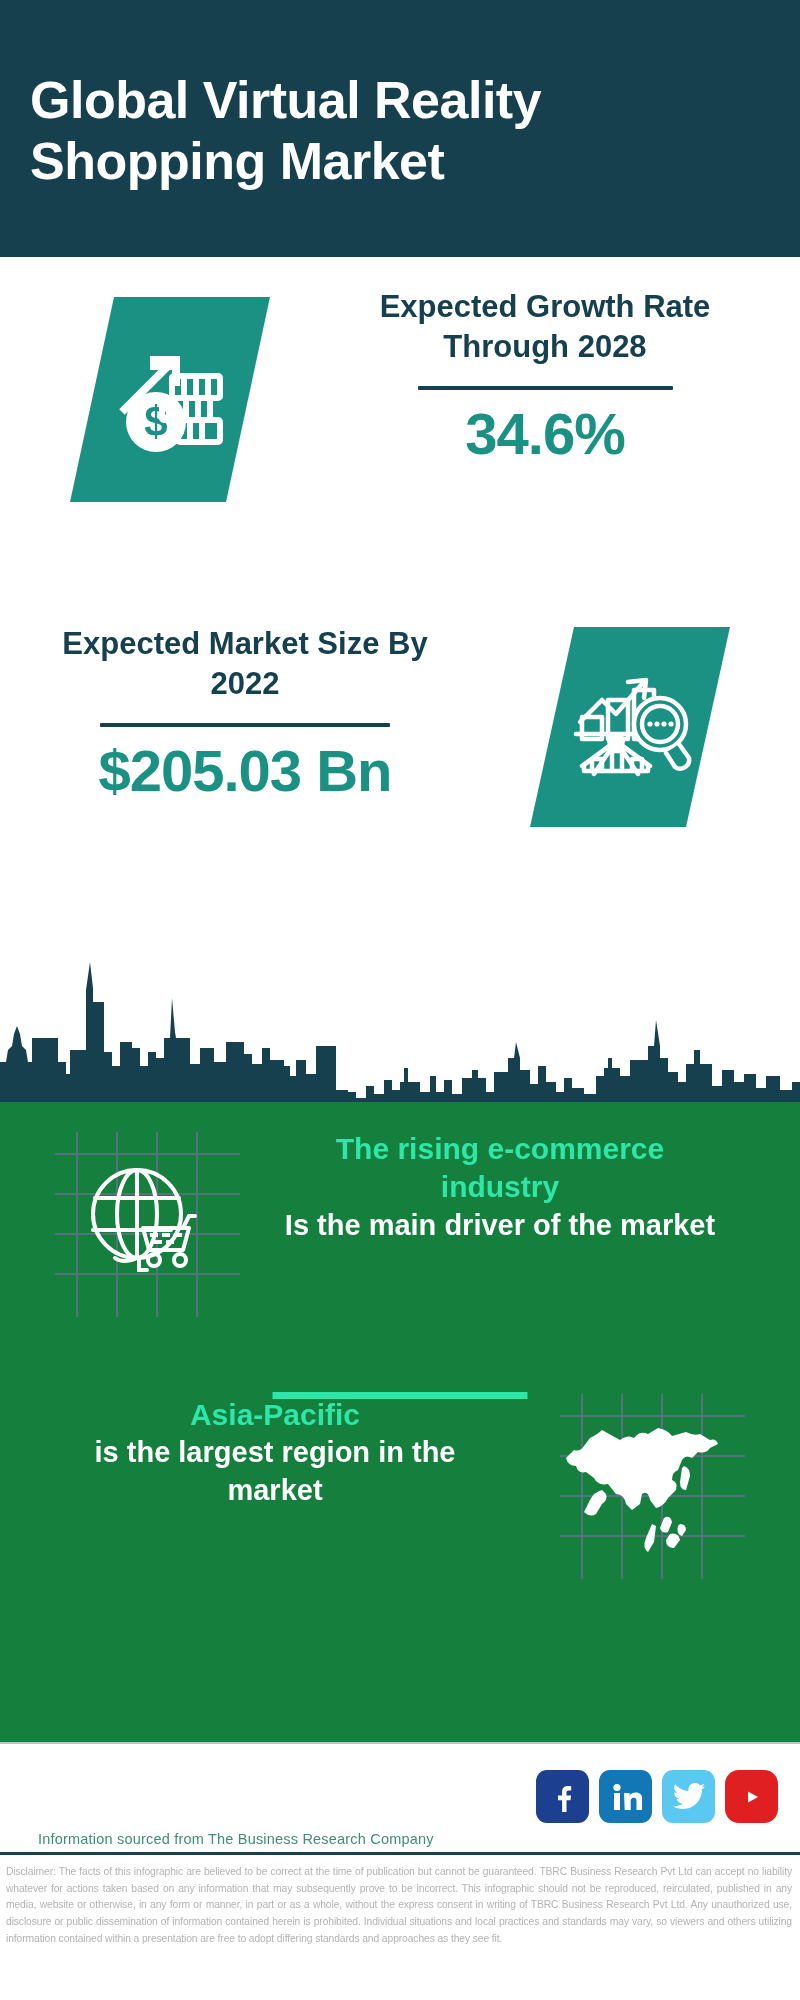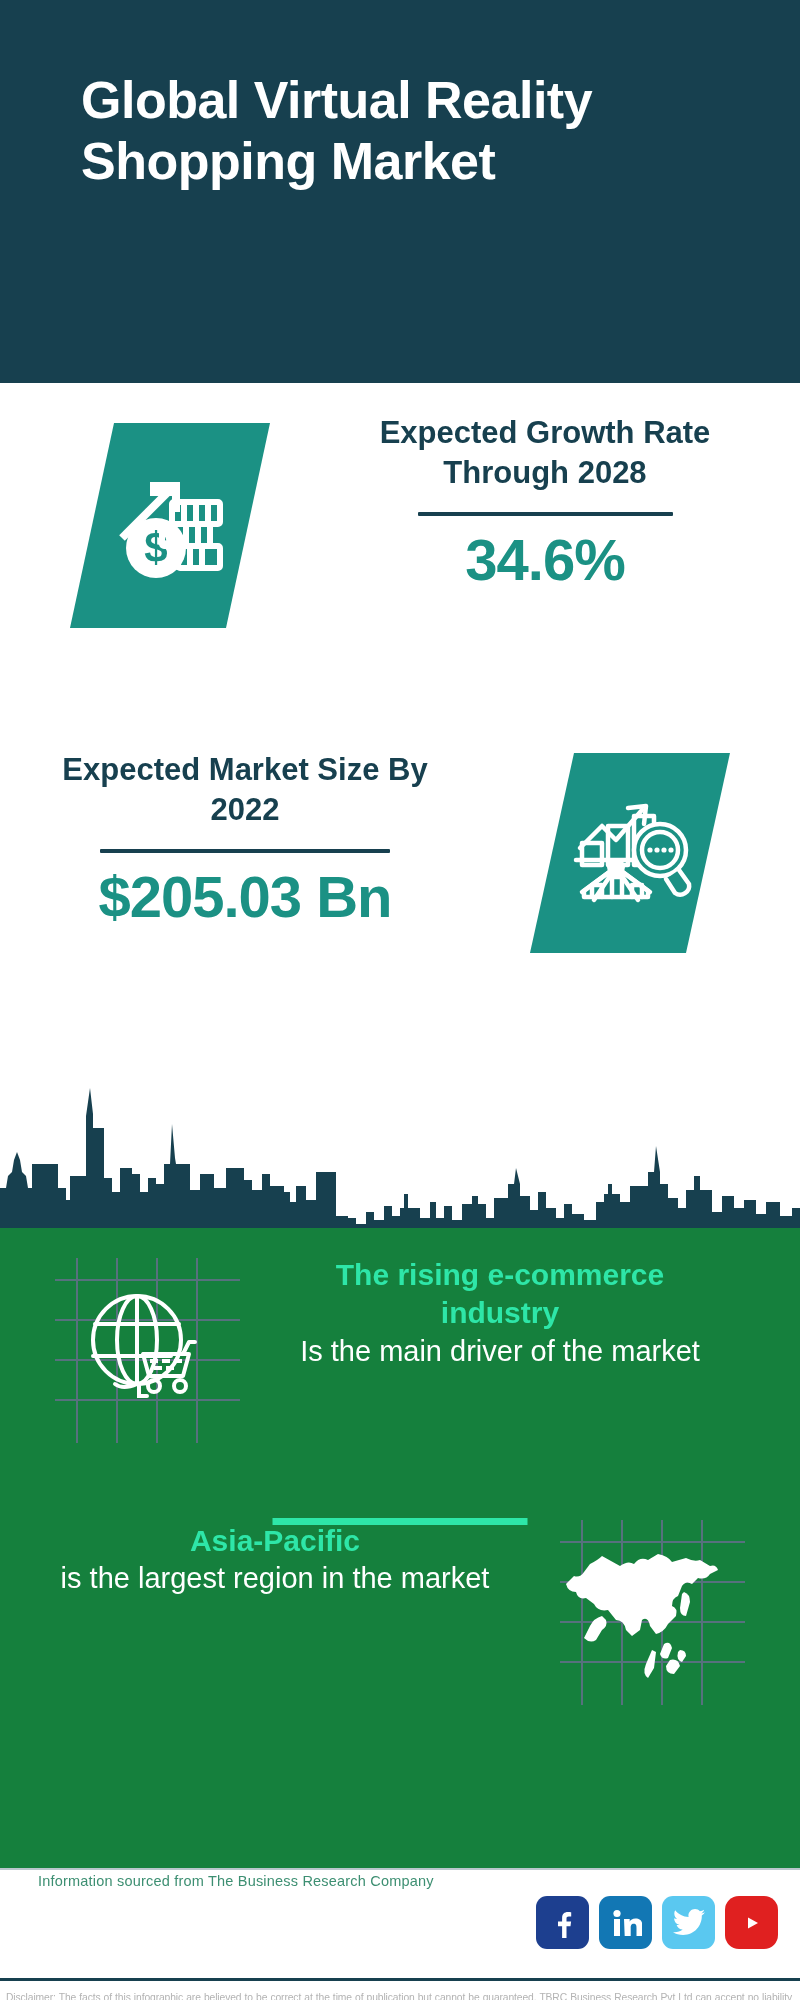--- a/index.html
+++ b/index.html
@@ -16,8 +16,8 @@
   
   .header {
     background:#17404f;
-    height:383px;
-    padding:70px 55px 0 81px;
+    height:257px;
+    padding:70px 55px 0 30px;
   }
   .header h1 {
     color:#ffffff;

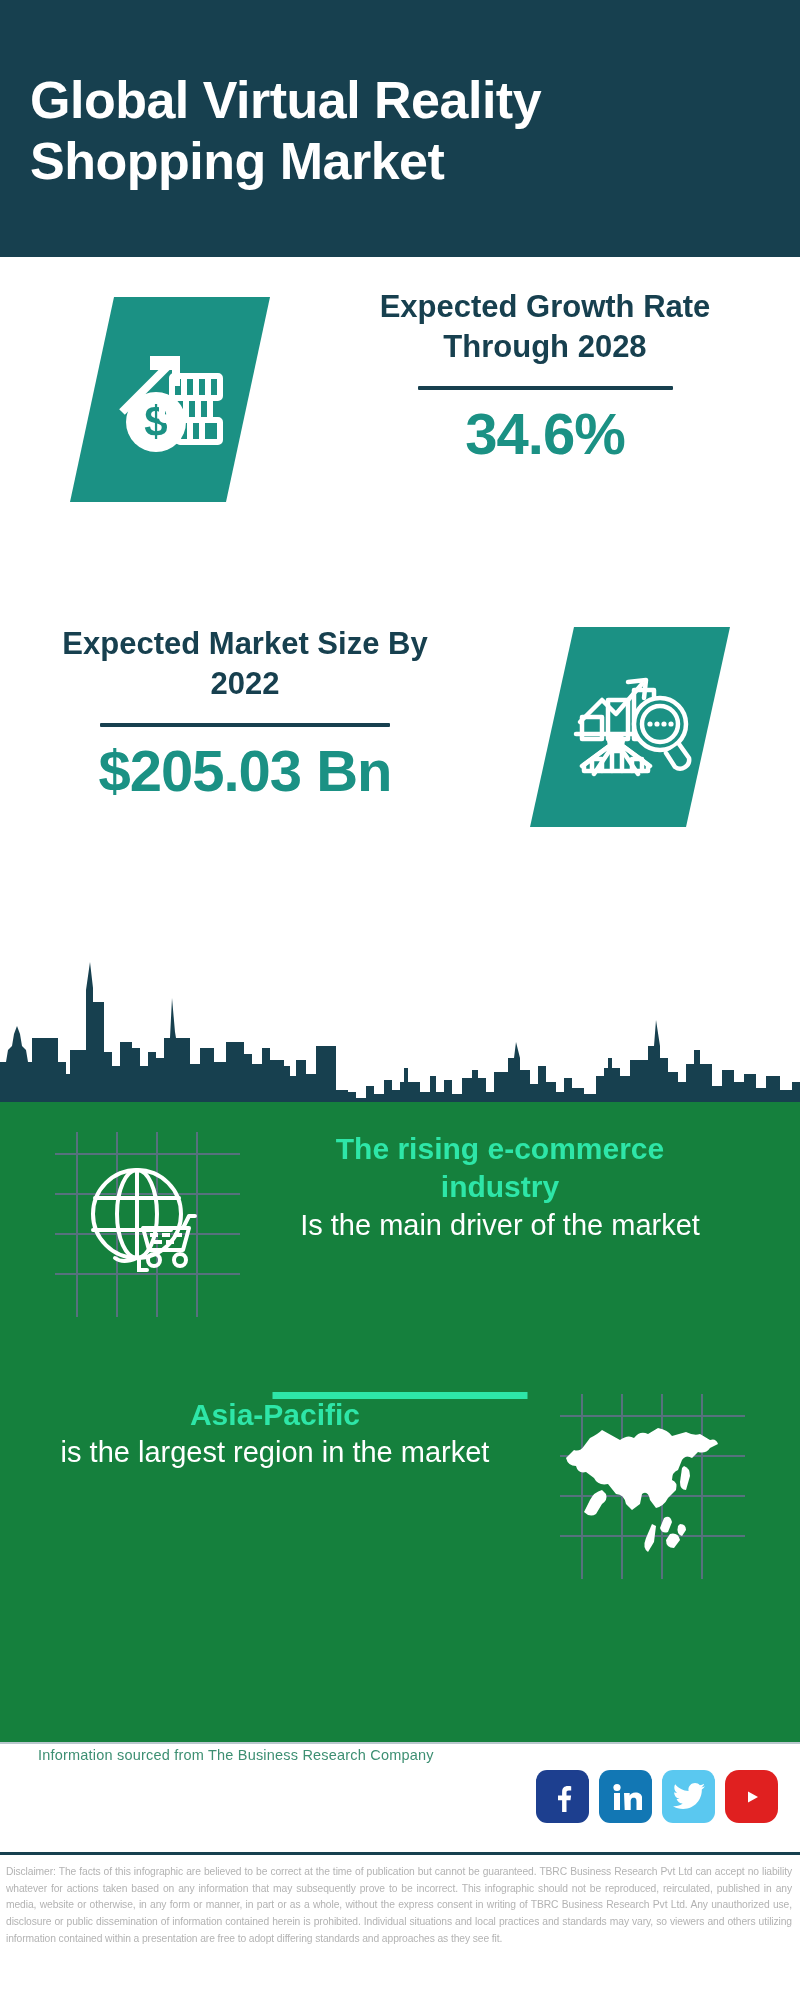--- a/index.html
+++ b/index.html
@@ -110,7 +110,7 @@
   .panel-sub {
     color:#ffffff;
     font-size:29px;
-    font-weight:normal;
+    font-weight:bold;
     line-height:1.3;
   }
   .green-divider {

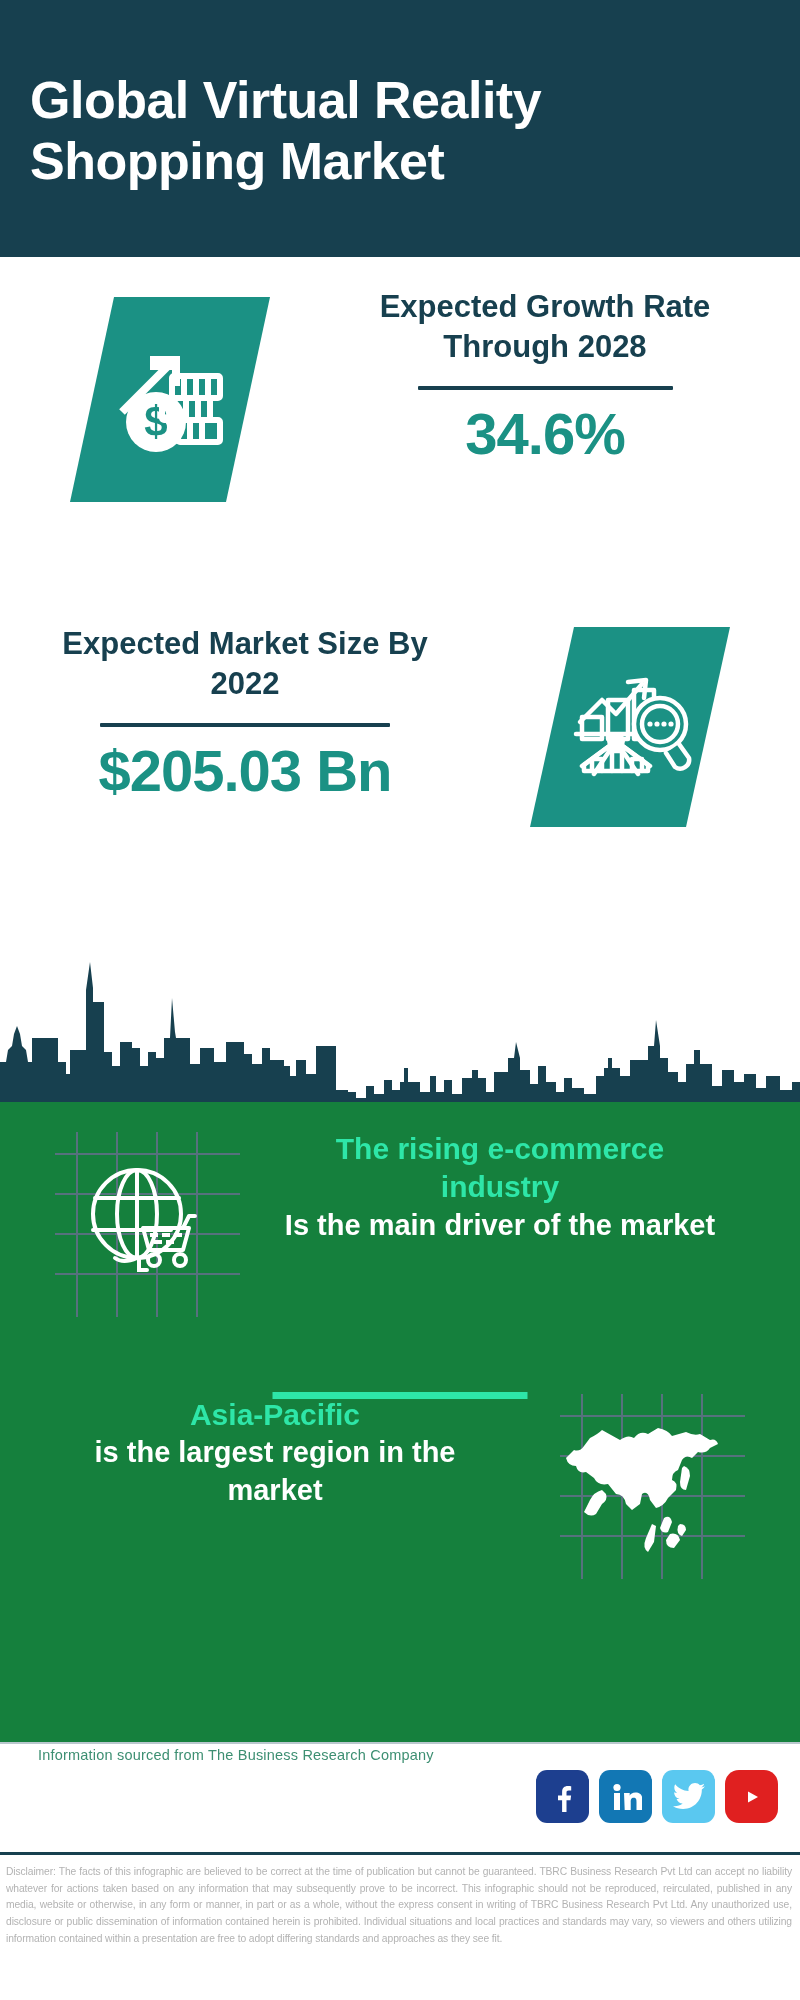--- a/index.html
+++ b/index.html
@@ -128,7 +128,7 @@
     height:110px;
     position:relative;
     border-top:2px solid #b9c7cd;
-    display:flex; align-items:flex-start;
+    display:flex; align-items:flex-end;
   }
   .src {
     margin-left:38px;

